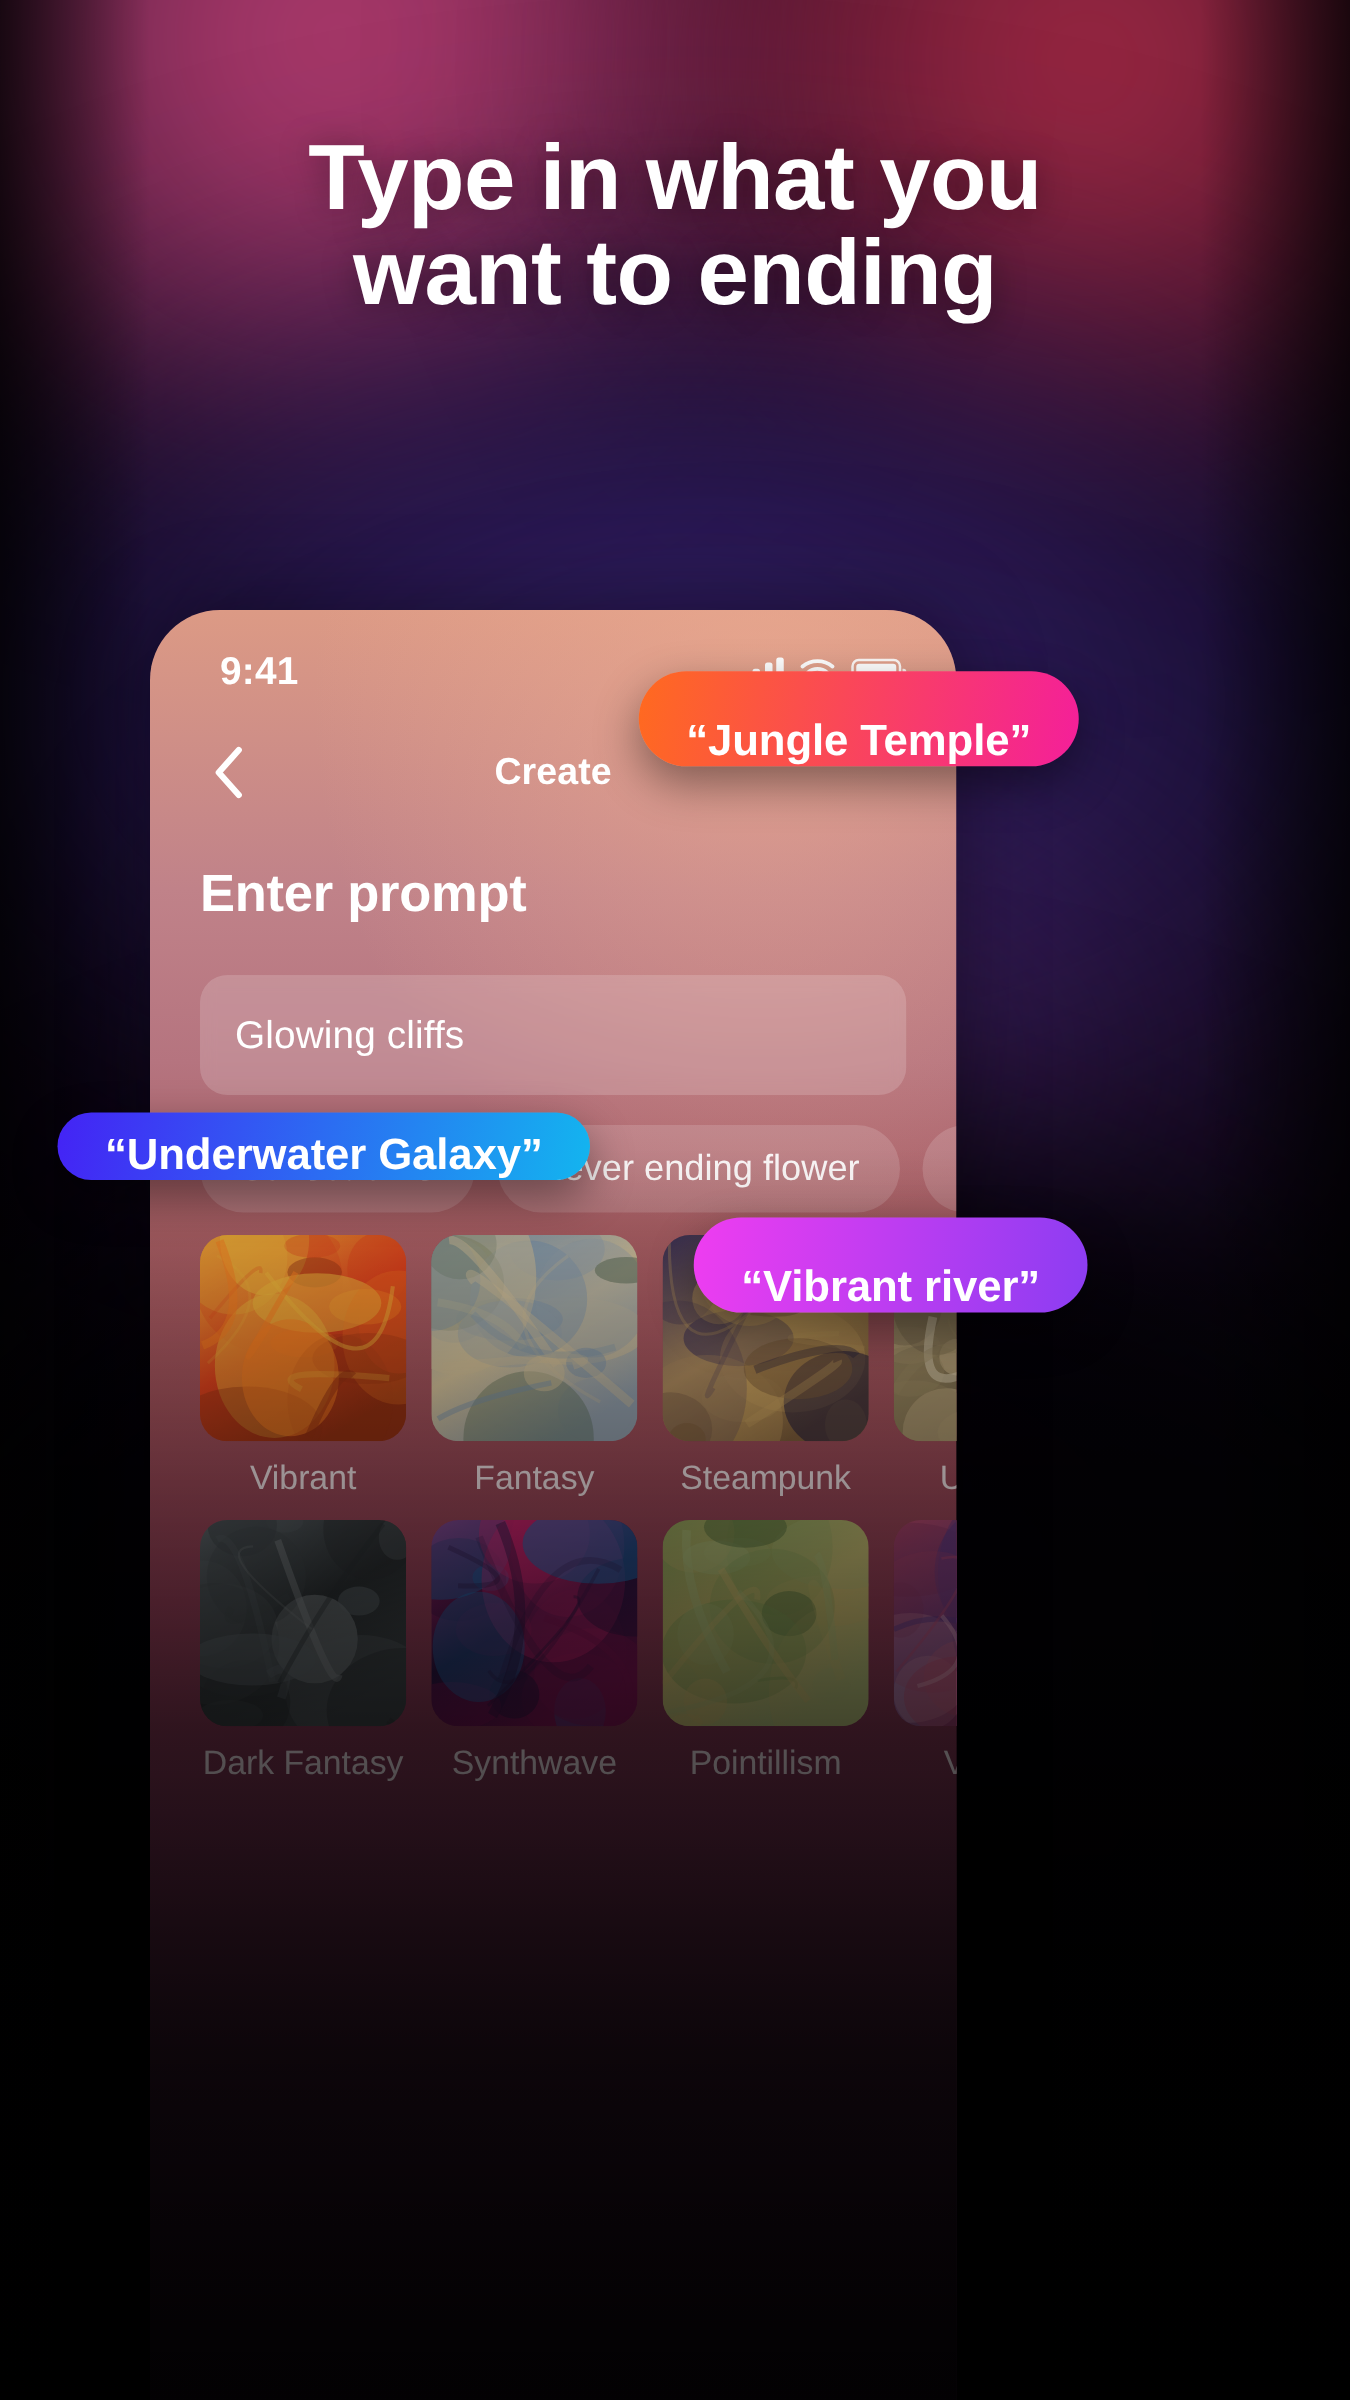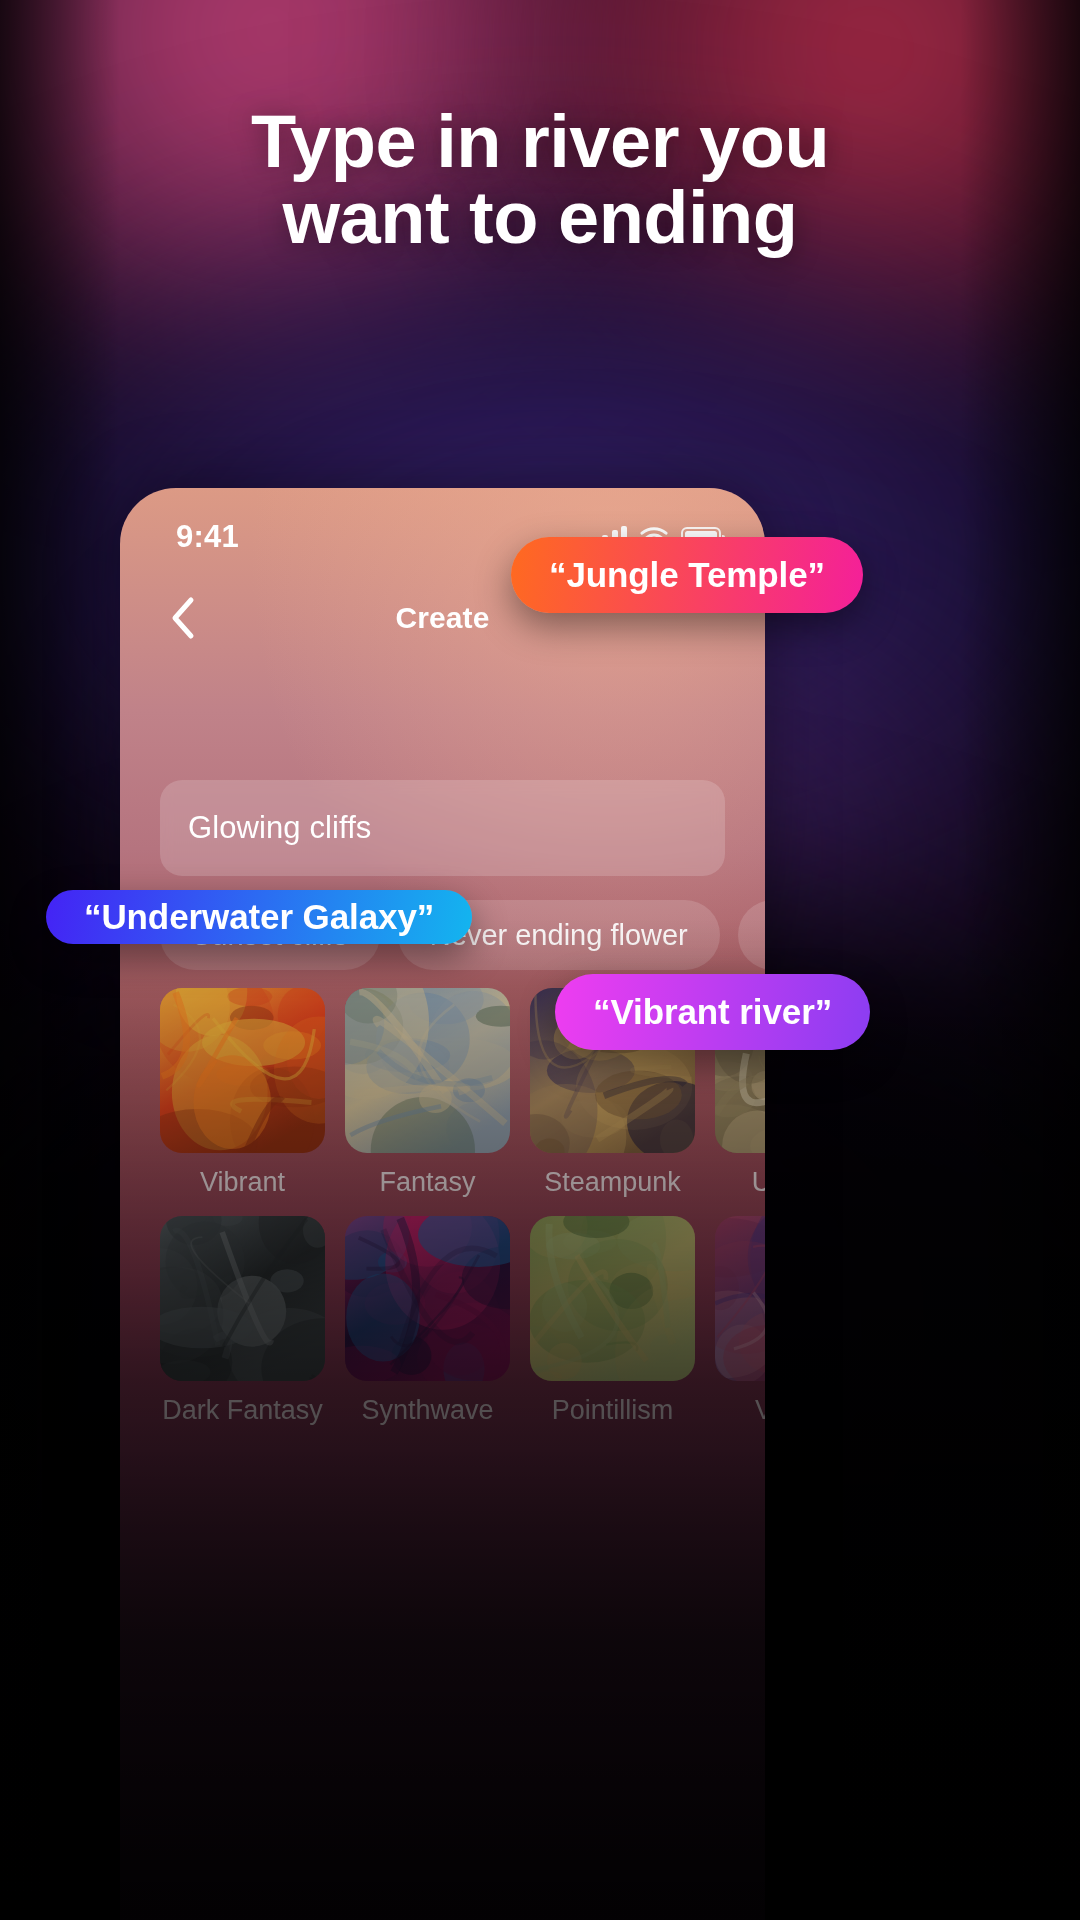--- a/index.html
+++ b/index.html
@@ -344,7 +344,7 @@
   <div class="bg-edge-right"></div>
 
   <div class="headline">
-    <span class="line">Type in river you</span>
+    <span class="line">Type in what you</span>
     <span class="line">want to ending</span>
   </div>
 

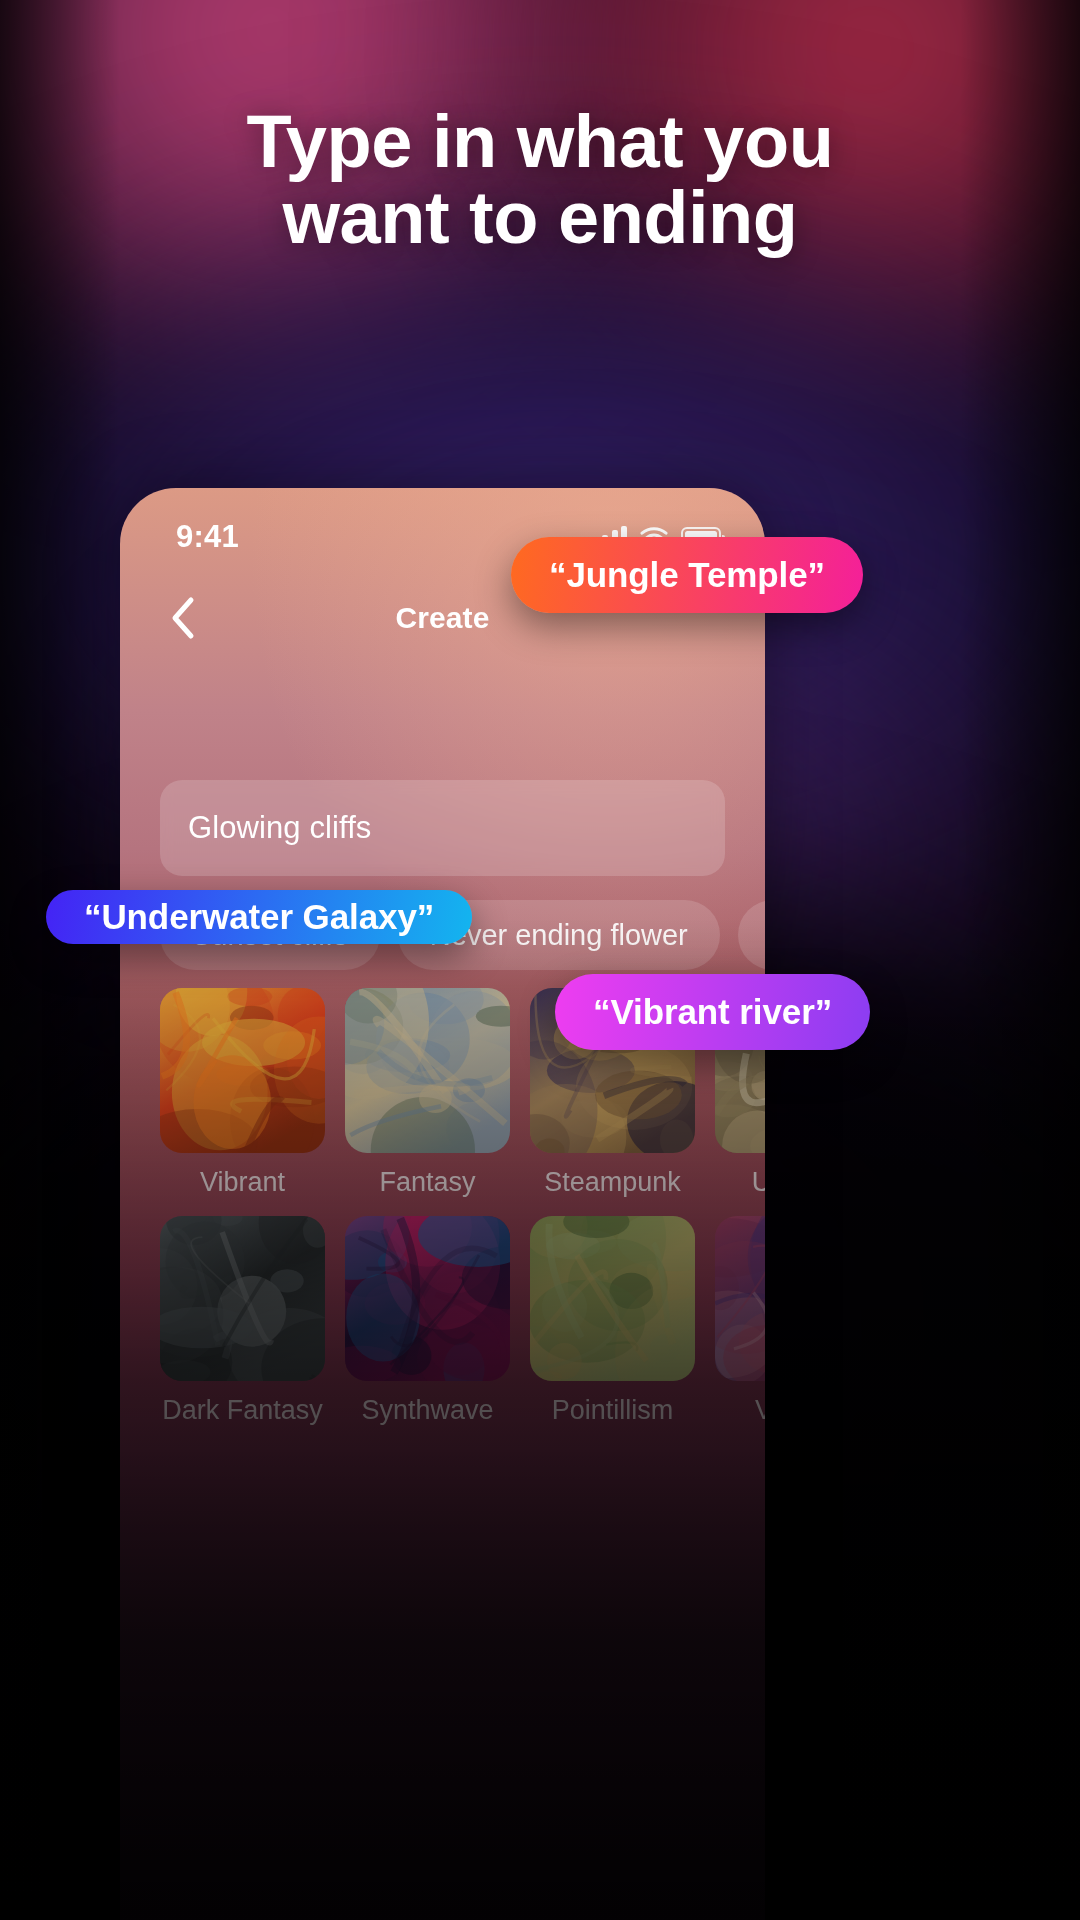--- a/index.html
+++ b/index.html
@@ -304,13 +304,13 @@
   .pill {
     position: absolute;
     display: flex;
-    align-items: center;
+    align-items: flex-end;
     justify-content: center;
     color: #ffffff;
     font-size: 35px;
     font-weight: bold;
     border-radius: 100px;
-    padding: 12px 38px;
+    padding: 0 38px;
     white-space: nowrap;
     box-shadow: 0 14px 36px rgba(0,0,0,0.42);
     letter-spacing: -0.1px;

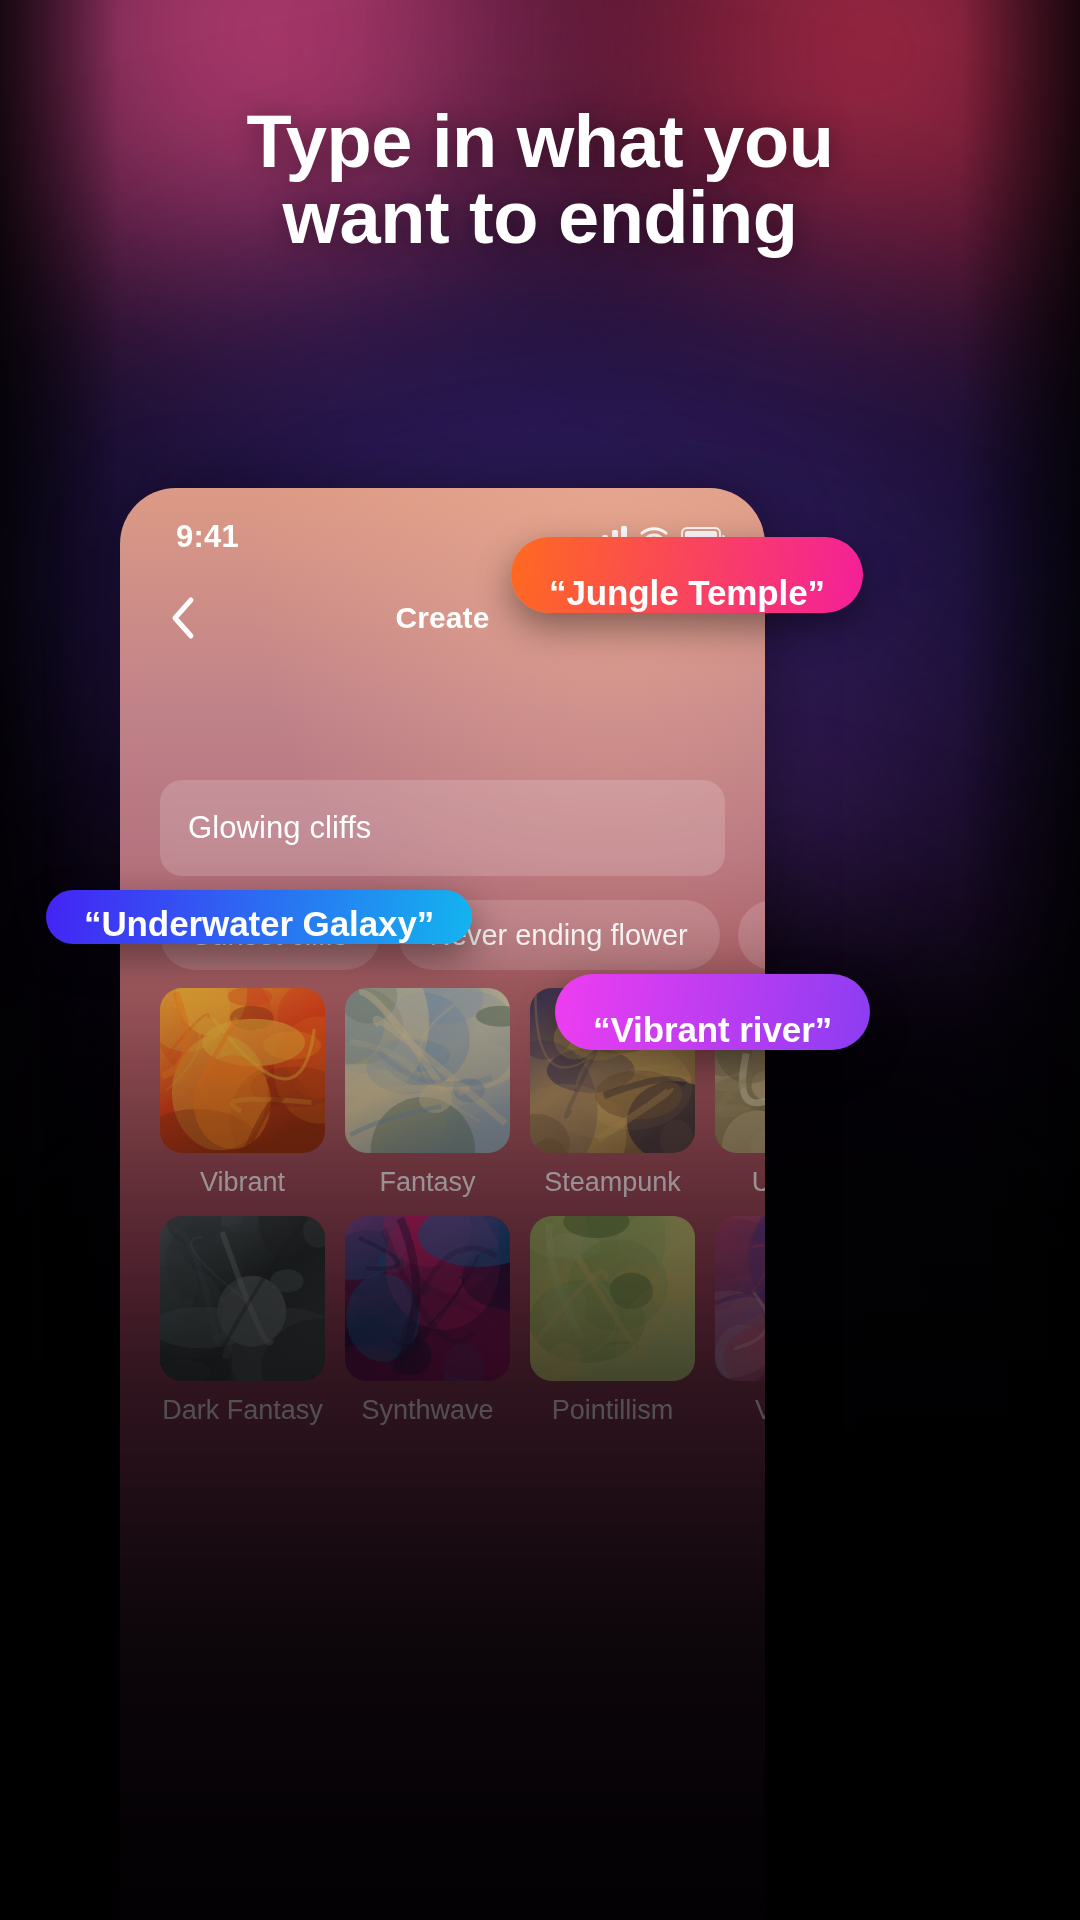--- a/index.html
+++ b/index.html
@@ -382,6 +382,7 @@
       <div class="nav-title">Create</div>
     </div>
 
+    <div class="section-title">Enter prompt</div>
 
     <div class="prompt-field">
       <span class="prompt-value">Glowing cliffs</span>

